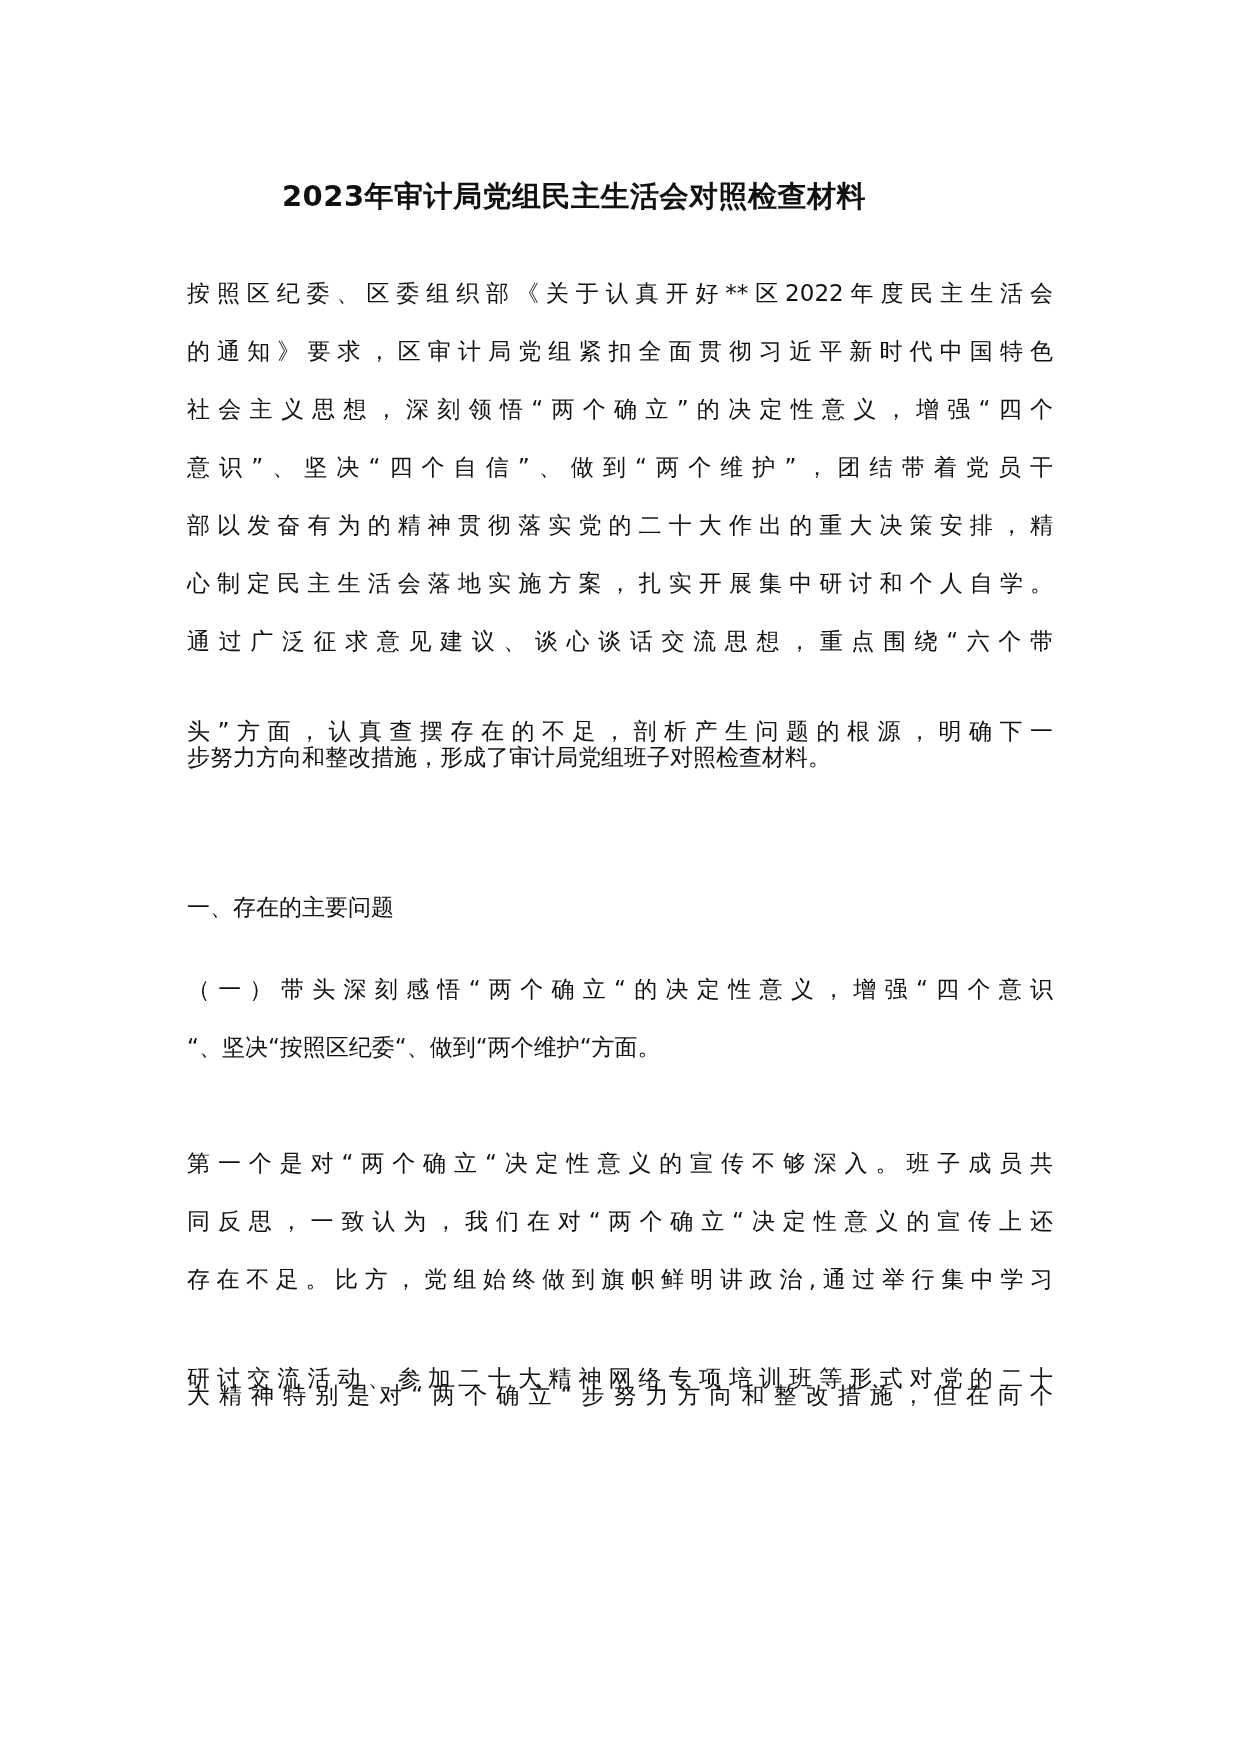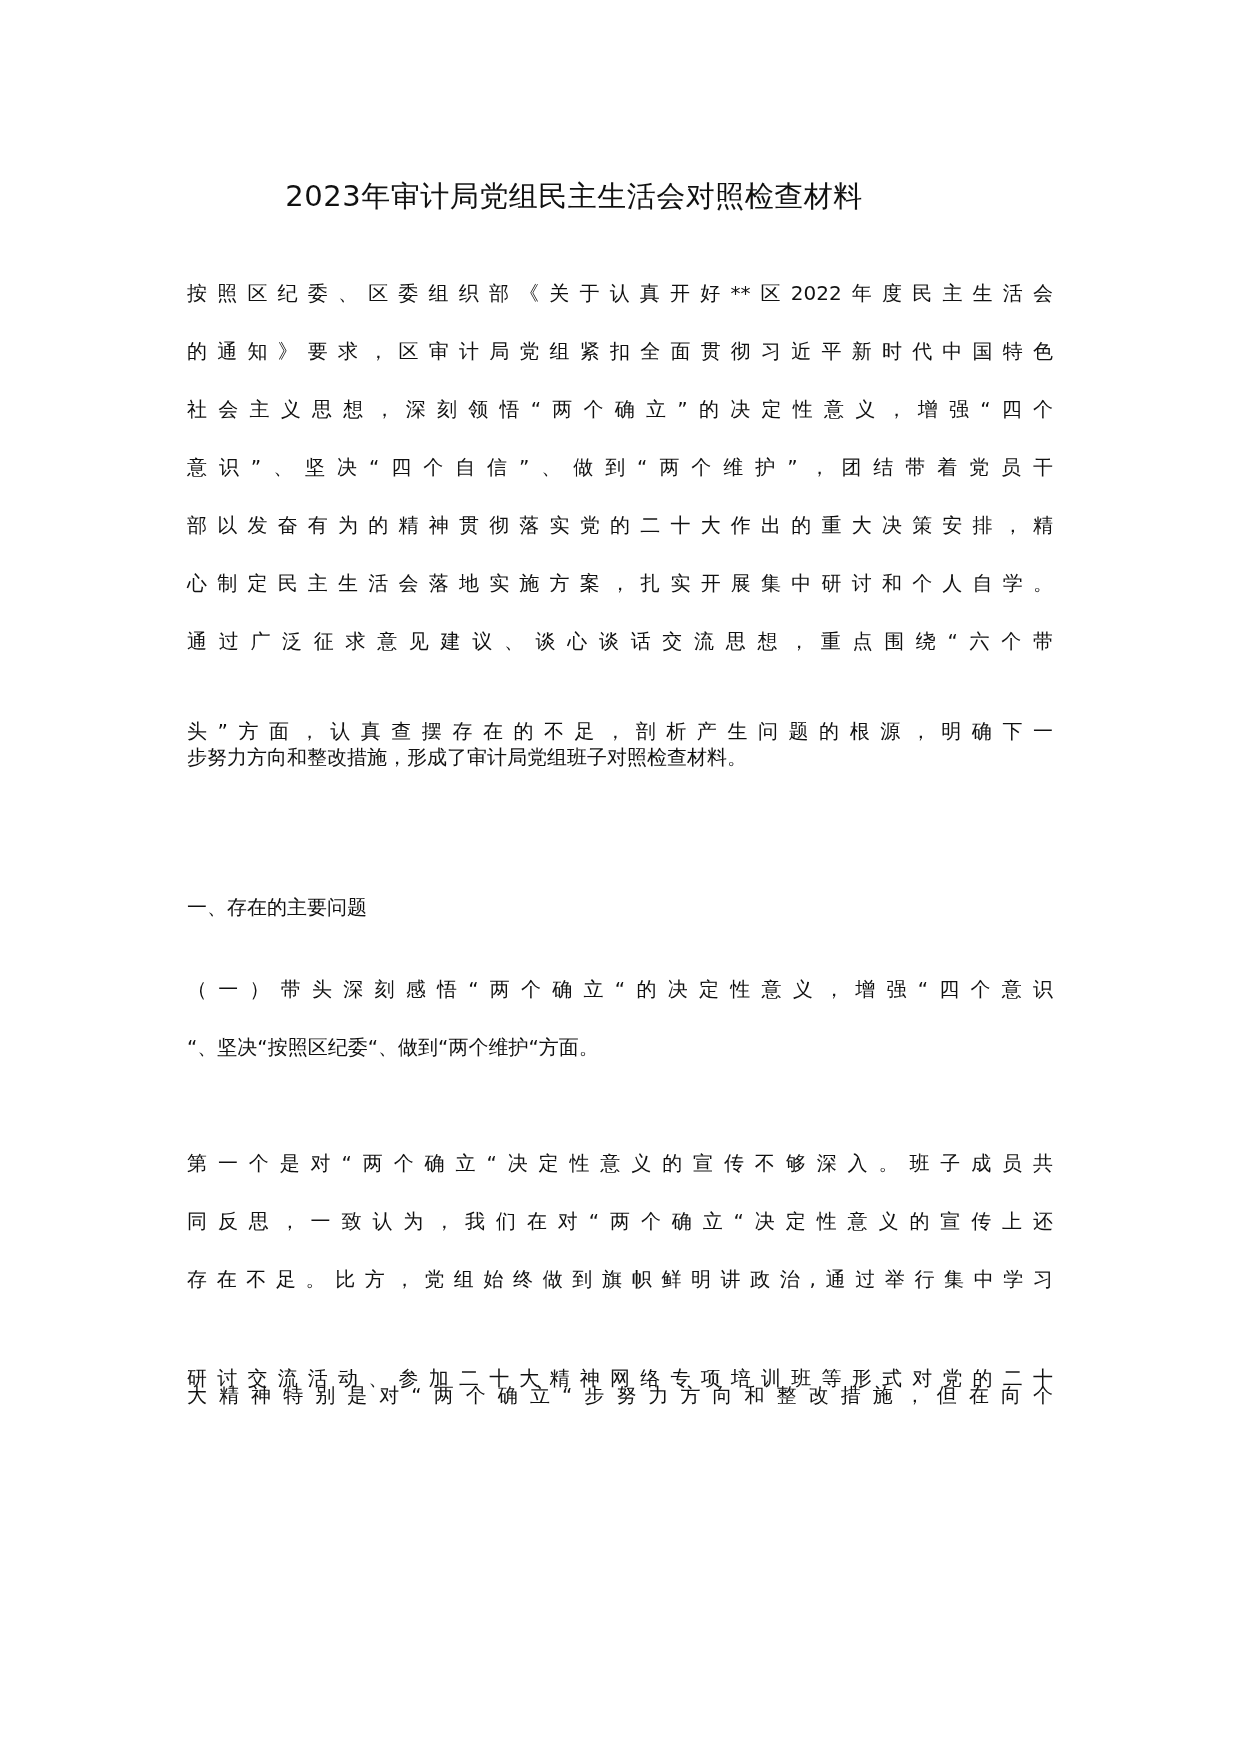--- a/index.html
+++ b/index.html
@@ -30,7 +30,7 @@
       top: 176px;
       text-align: center;
       font-size: 29px;
-      font-weight: normal;
+      font-weight: bold;
       line-height: 40px;
       letter-spacing: 0.5px;
       white-space: nowrap;

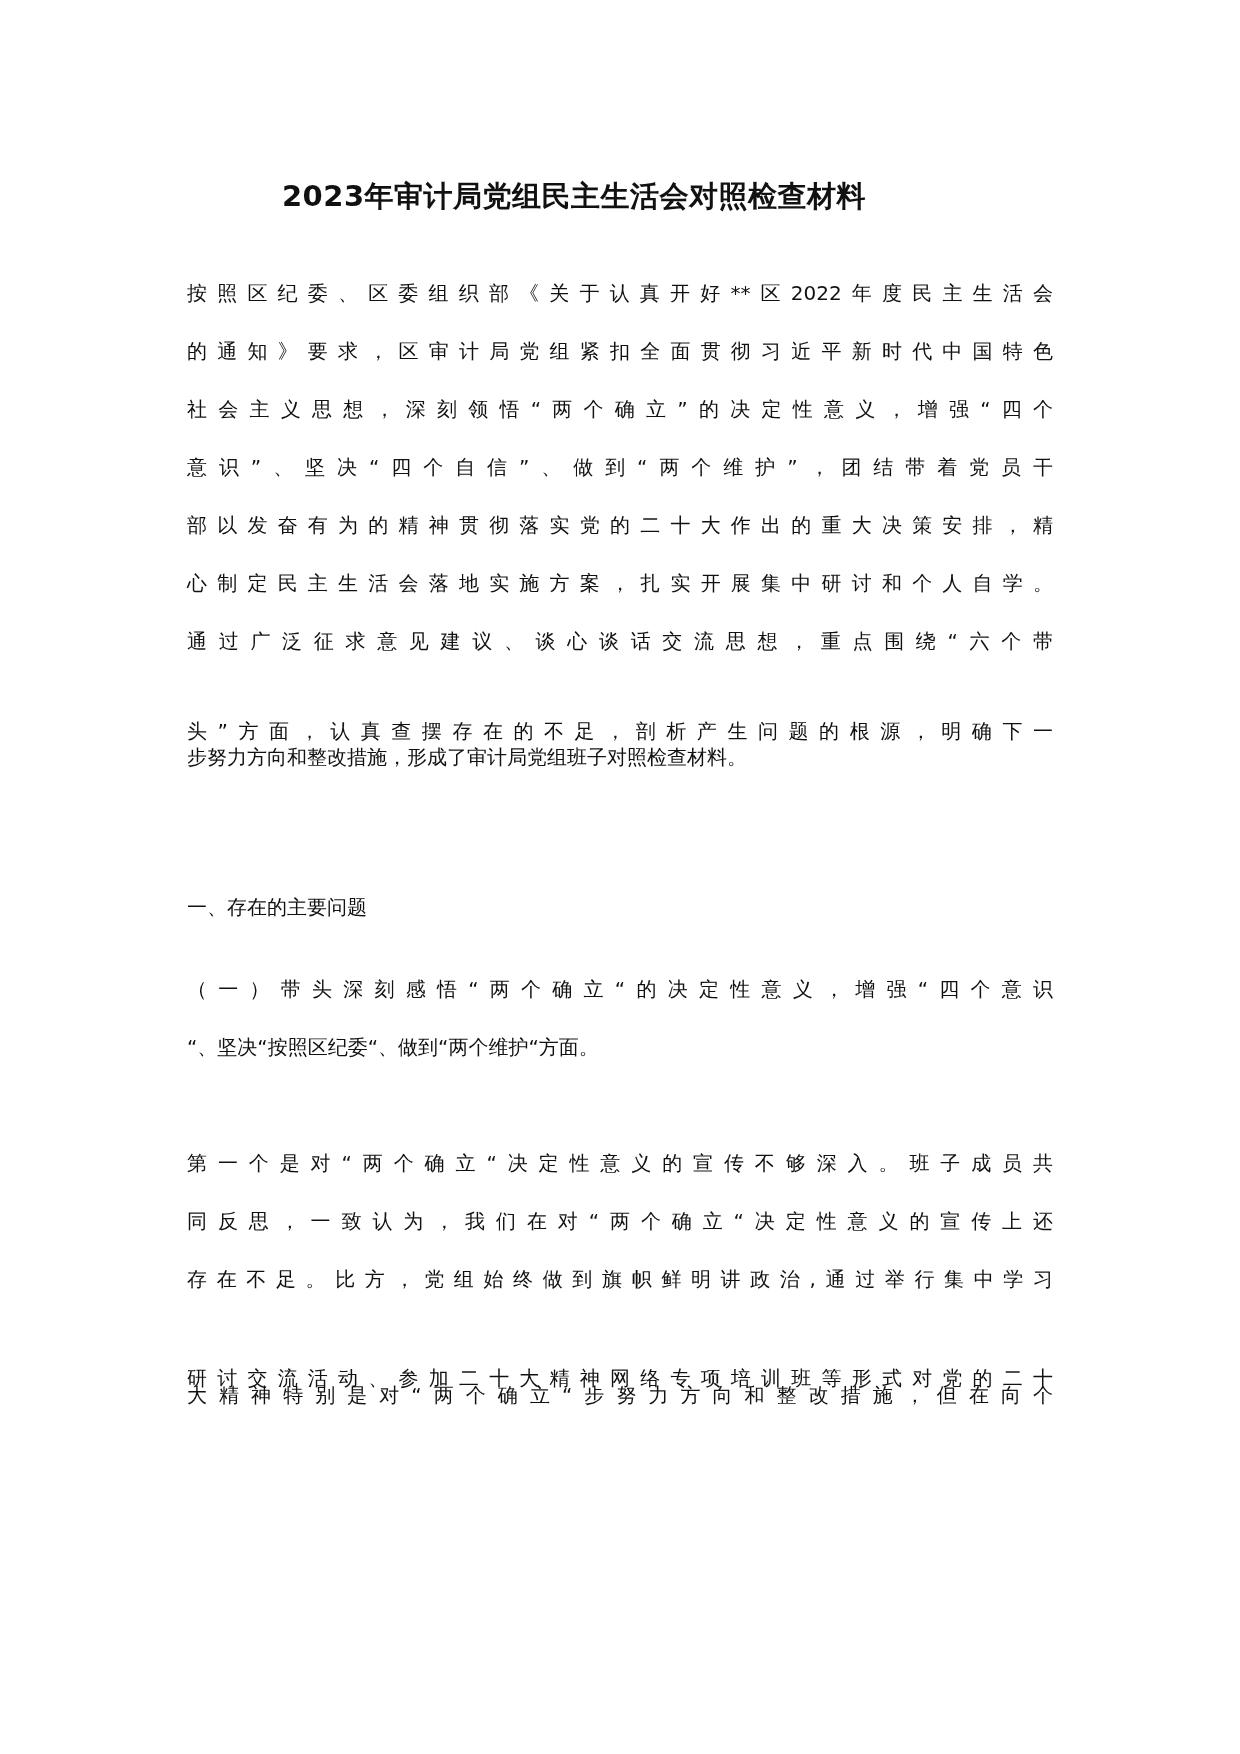--- a/index.html
+++ b/index.html
@@ -39,7 +39,7 @@
       position: absolute;
       left: 187px;
       width: 866px;
-      font-size: 20px;
+      font-size: 23px;
       line-height: 40px;
       white-space: nowrap;
       text-align: justify;

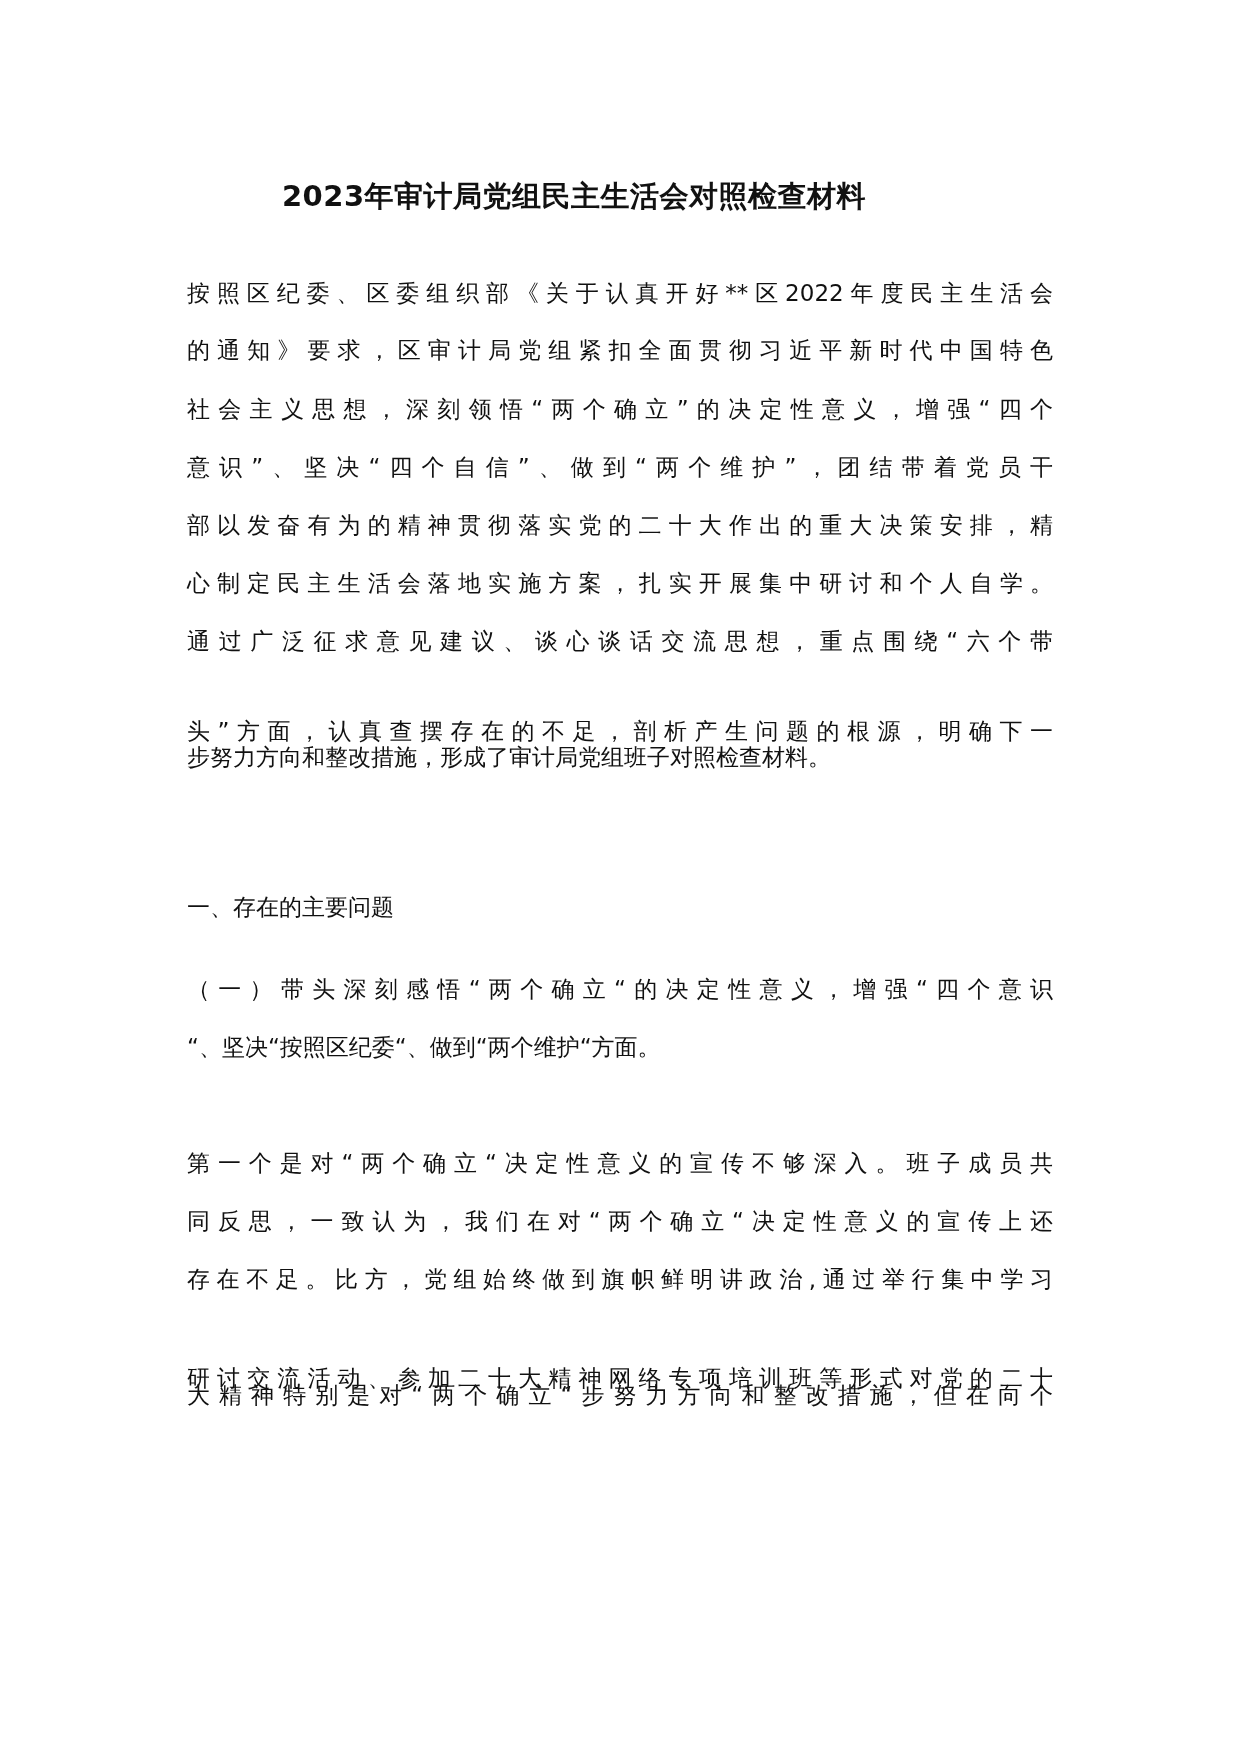--- a/index.html
+++ b/index.html
@@ -59,7 +59,7 @@
 
   <div>
     <div class="line" style="top:273px;">按照区纪委、区委组织部《关于认真开好**区2022年度民主生活会</div>
-    <div class="line" style="top:331px;font-family:Liberation Serif, serif;">的通知》要求，区审计局党组紧扣全面贯彻习近平新时代中国特色</div>
+    <div class="line" style="top:331px;">的通知》要求，区审计局党组紧扣全面贯彻习近平新时代中国特色</div>
     <div class="line" style="top:389px;">社会主义思想，深刻领悟“两个确立”的决定性意义，增强“四个</div>
     <div class="line" style="top:447px;">意识”、坚决“四个自信”、做到“两个维护”，团结带着党员干</div>
     <div class="line" style="top:505px;">部以发奋有为的精神贯彻落实党的二十大作出的重大决策安排，精</div>

